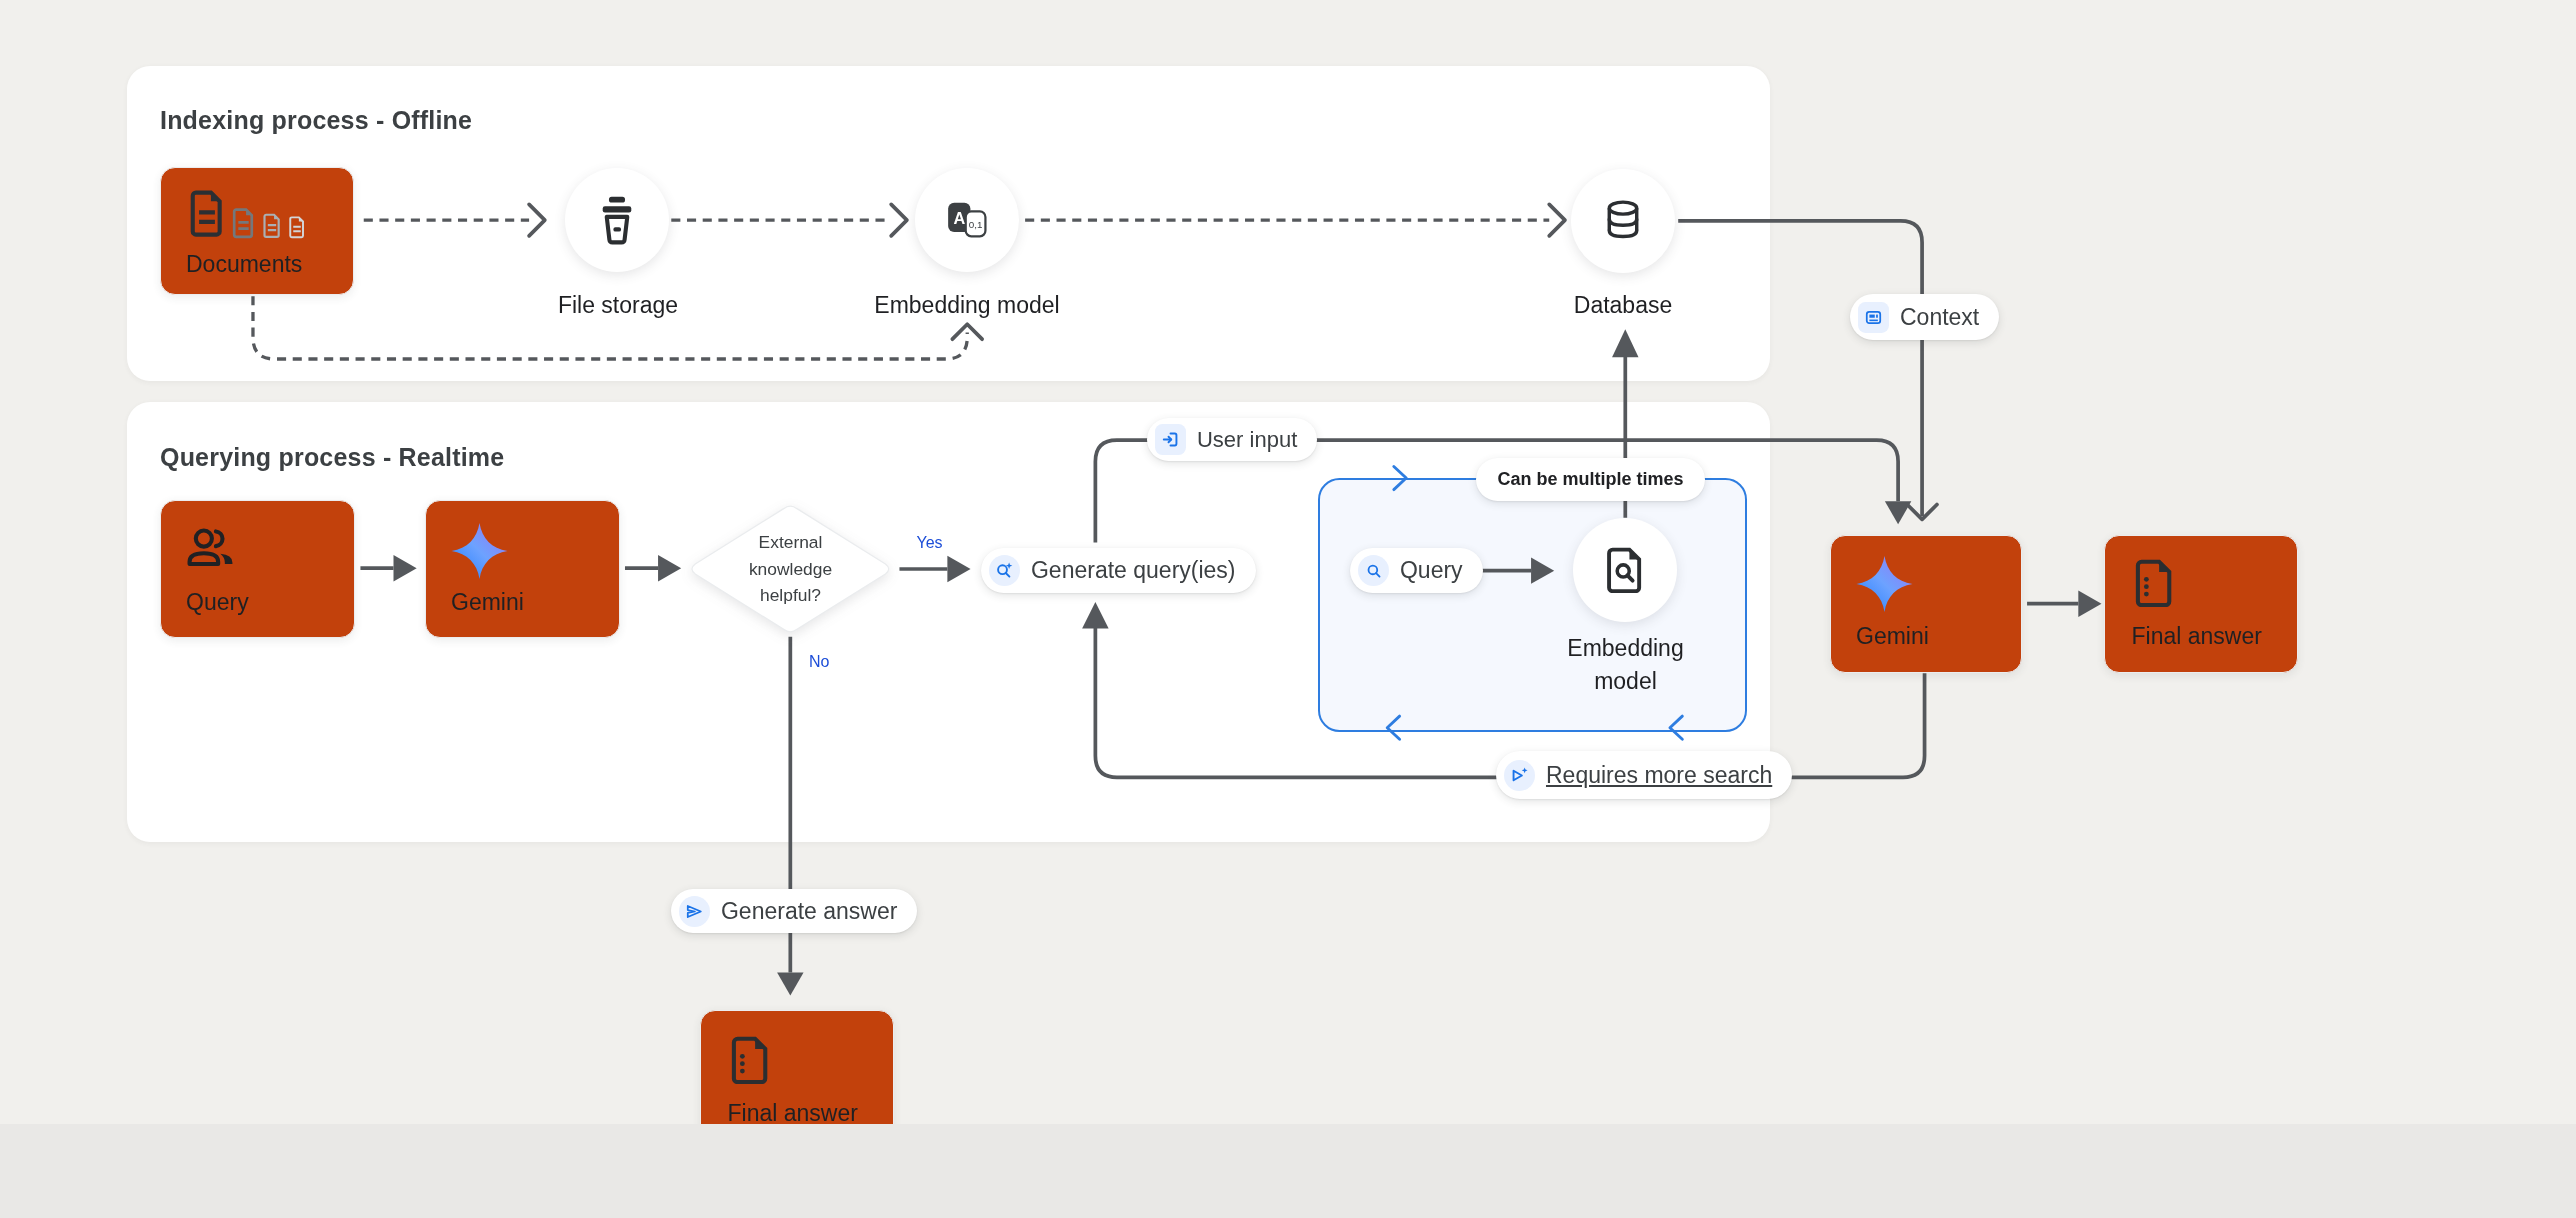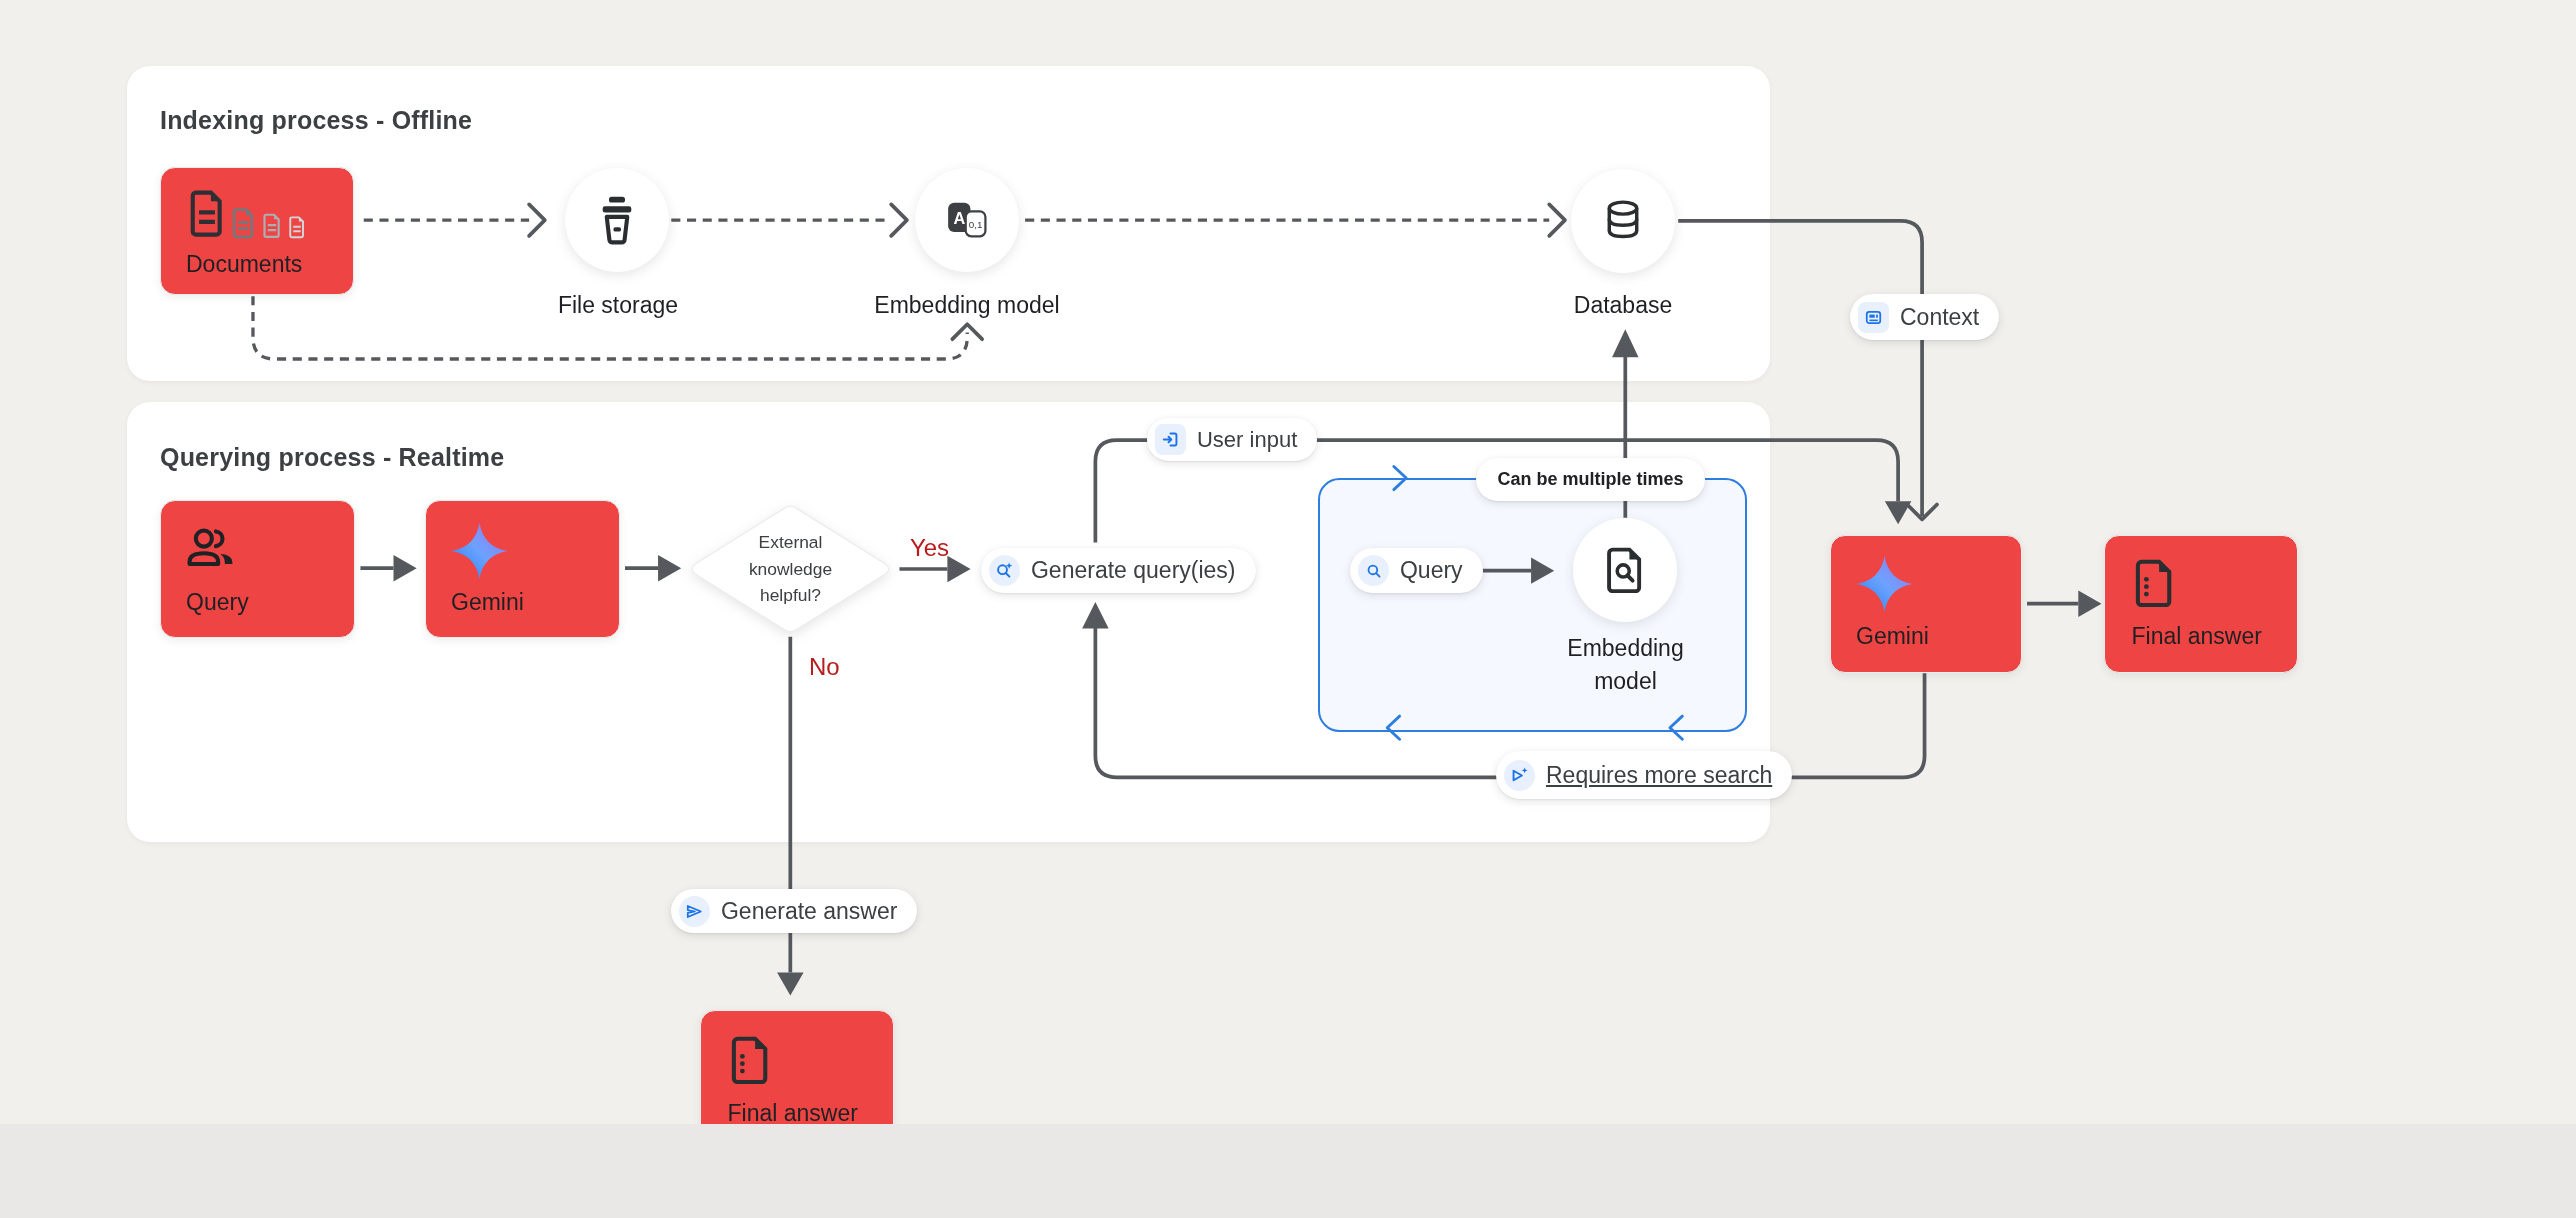--- a/index.html
+++ b/index.html
@@ -7,7 +7,7 @@
           font-family:"Liberation Sans",sans-serif;color:#202124;}
   .panel{position:absolute;background:#ffffff;border-radius:23px;box-shadow:0 1.7px 5px rgba(60,64,67,.05);}
   .panel-title{position:absolute;font-size:25px;font-weight:700;color:#3c4043;letter-spacing:0.2px;}
-  .card{position:absolute;background:#ef4444;border:1.2px solid #ececee;border-radius:15px;
+  .card{position:absolute;background:#c2410c;border:1.2px solid #ececee;border-radius:15px;
         box-shadow:0 2.5px 8.3px rgba(60,64,67,.09);}
   .card-label{position:absolute;font-size:23px;color:#1f2023;white-space:nowrap;}
   .circle{position:absolute;width:104px;height:104px;border-radius:50%;background:#fff;

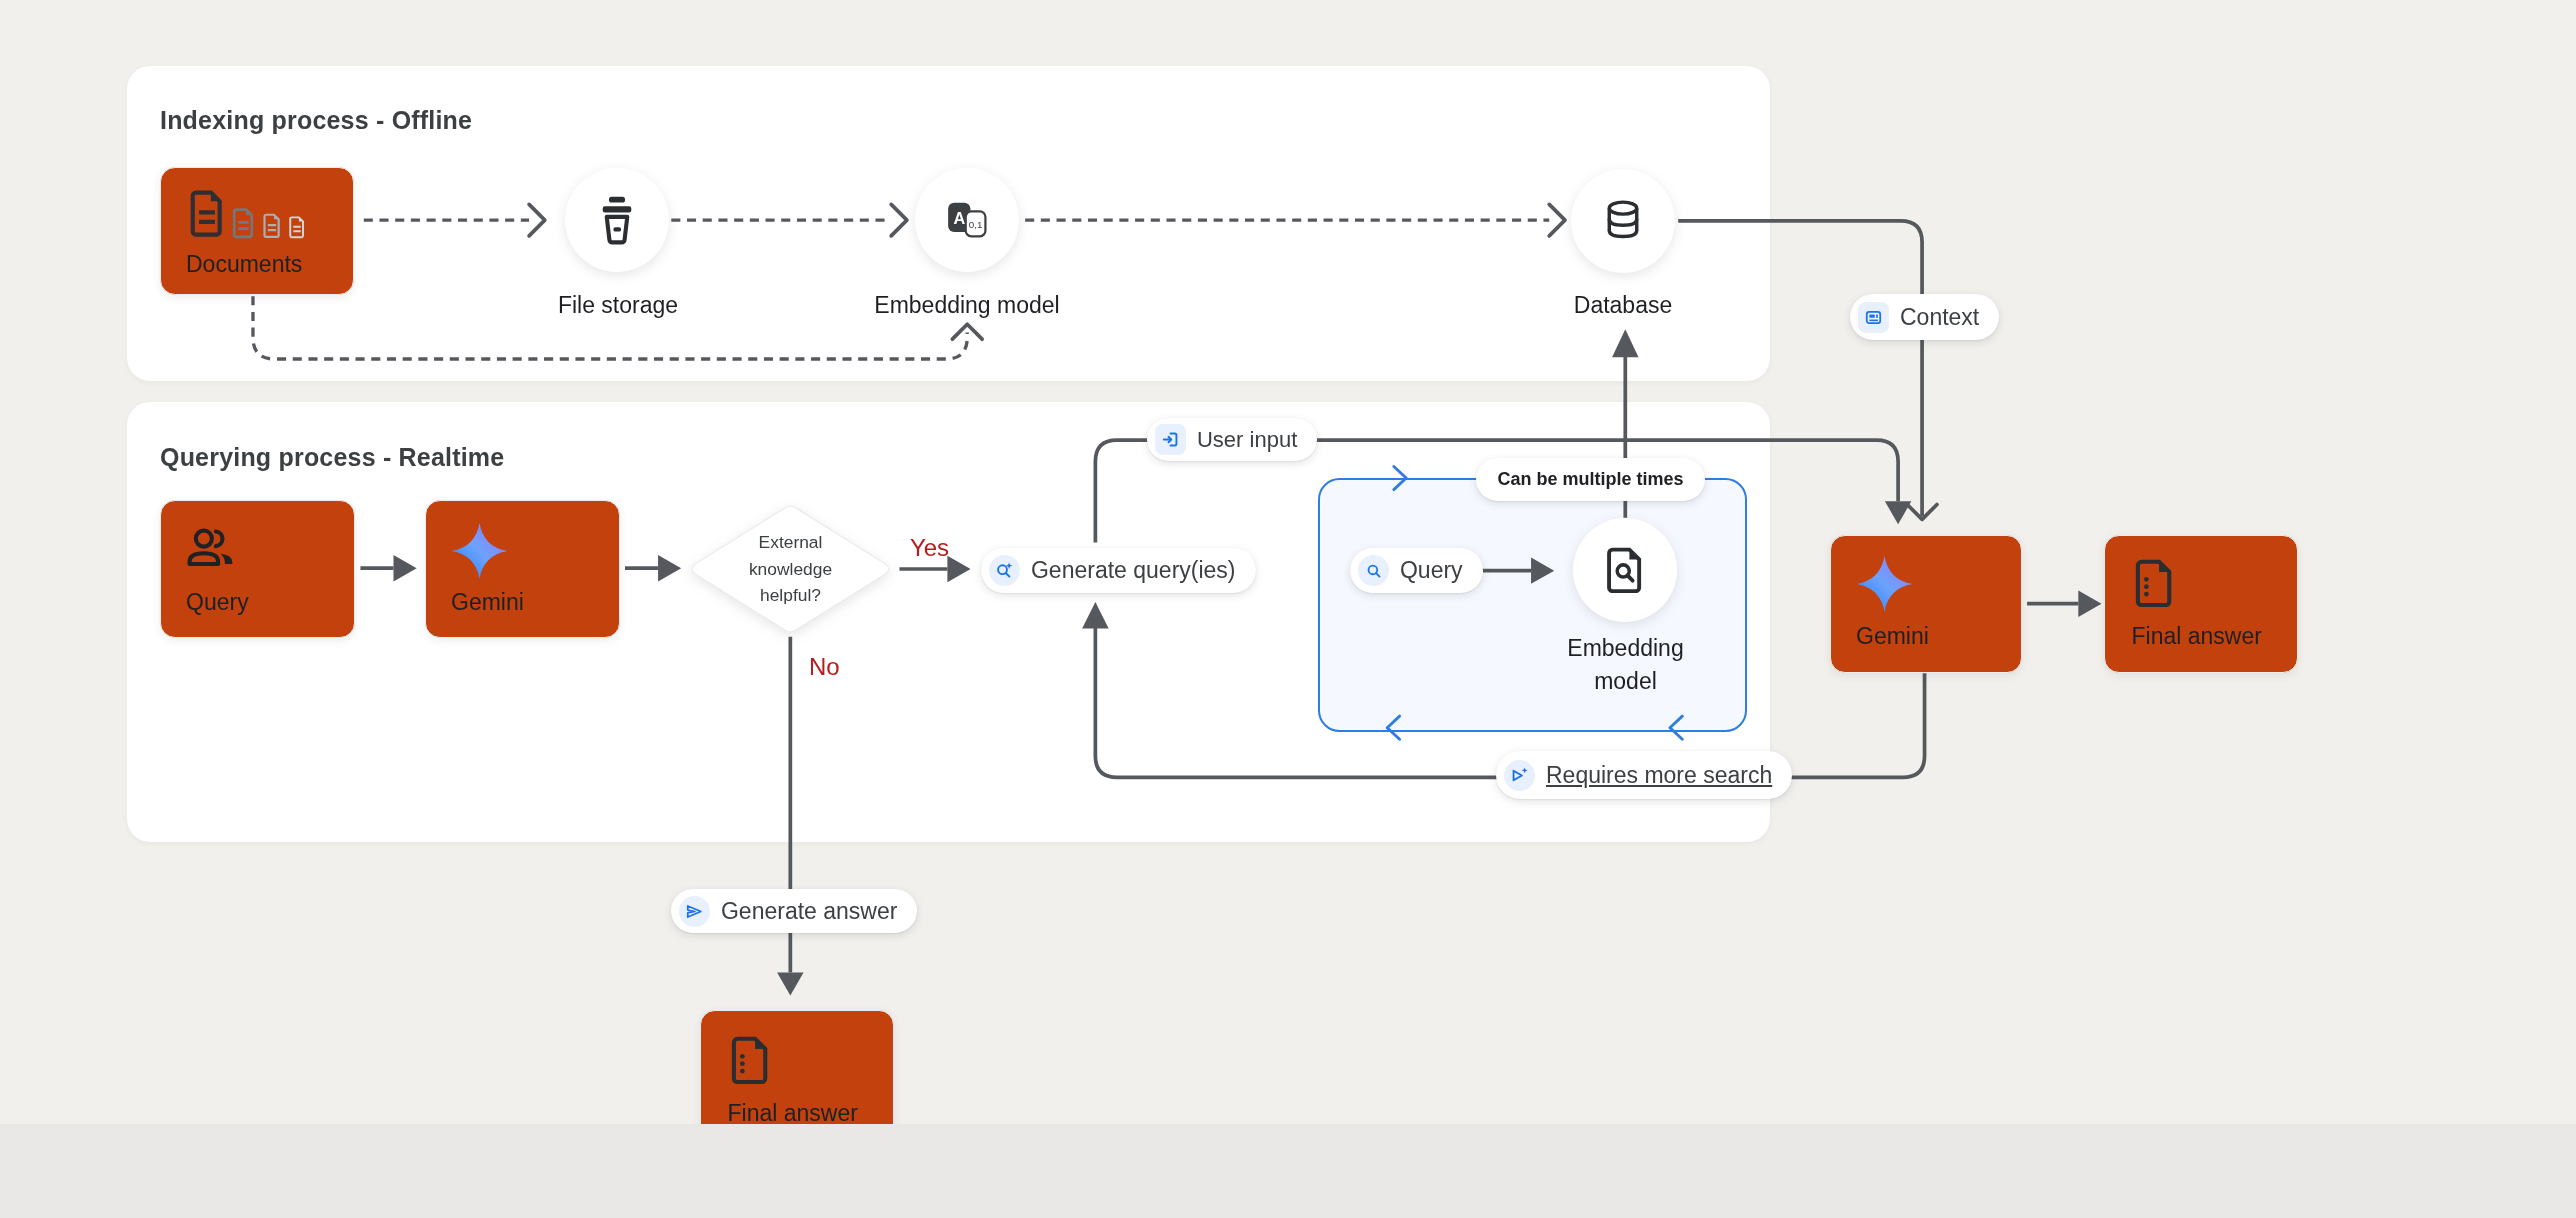--- a/index.html
+++ b/index.html
@@ -20,7 +20,7 @@
   .chip{width:31px;height:31px;border-radius:50%;background:#e8f0fe;display:flex;align-items:center;
         justify-content:center;flex:0 0 auto;}
   .chip.square{border-radius:7.4px;}
-  .edge-label{position:absolute;font-size:24px;color:#b91c1c;z-index:6;}
+  .edge-label{position:absolute;font-size:16px;color:#1d4ed8;z-index:6;}
   .diamond-text{position:absolute;width:141px;text-align:center;font-size:17.4px;line-height:26.5px;color:#3c4043;z-index:6;}
   .bluebox{position:absolute;left:1318px;top:478px;width:425px;height:250px;border:2.5px solid #2e7de0;
            border-radius:21.5px;background:rgba(66,133,244,.055);z-index:2;}

